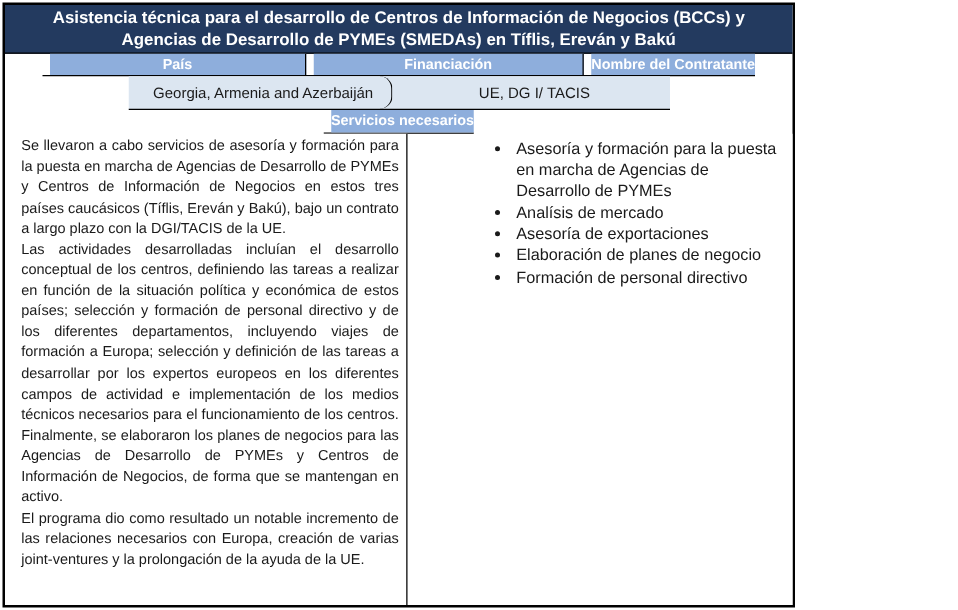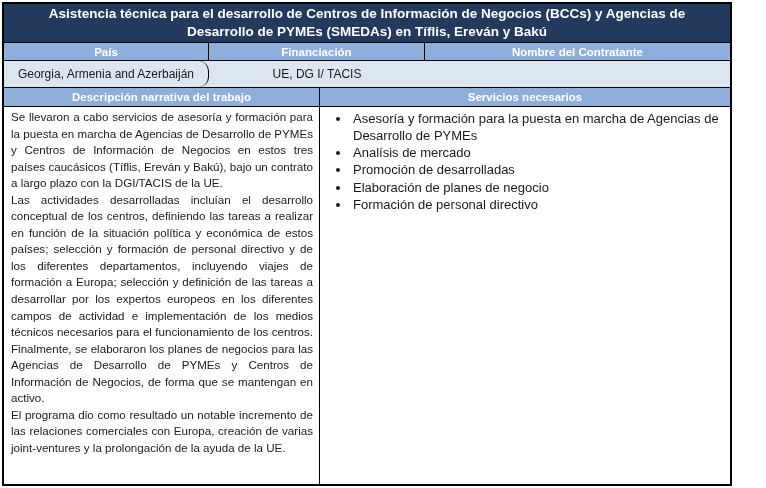--- a/index.html
+++ b/index.html
@@ -13,9 +13,9 @@
   html,body{width:766px;height:488px;background:#ffffff;overflow:hidden;}
   body{font-family:"Liberation Sans", sans-serif;color:var(--text-color);}
   .doc-table{
-    position:absolute;left:2px;top:2px;width:730px;height:484px;
+    position:absolute;left:2px;top:2px;width:634px;height:484px;
     border:2px solid var(--border-color);
-    display:flex;flex-direction:column;background:#fff;
+    display:flex;flex-direction:column;background:#fff;align-items:center;
   }
   .row{display:flex;border-bottom:1px solid var(--border-color);}
   .row:last-child{border-bottom:none;}

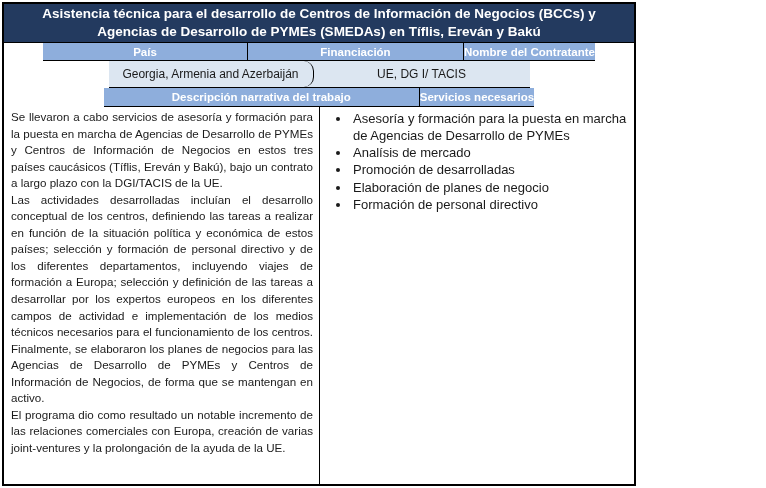--- a/index.html
+++ b/index.html
@@ -19,7 +19,7 @@
   }
   .row{display:flex;border-bottom:1px solid var(--border-color);}
   .row:last-child{border-bottom:none;}
-  .cell{border-right:1px solid var(--border-color);overflow:hidden;}
+  .cell{border-right:1px solid var(--border-color);overflow:hidden;margin-left:6px;}
   .cell:last-child{border-right:none;}
 
   

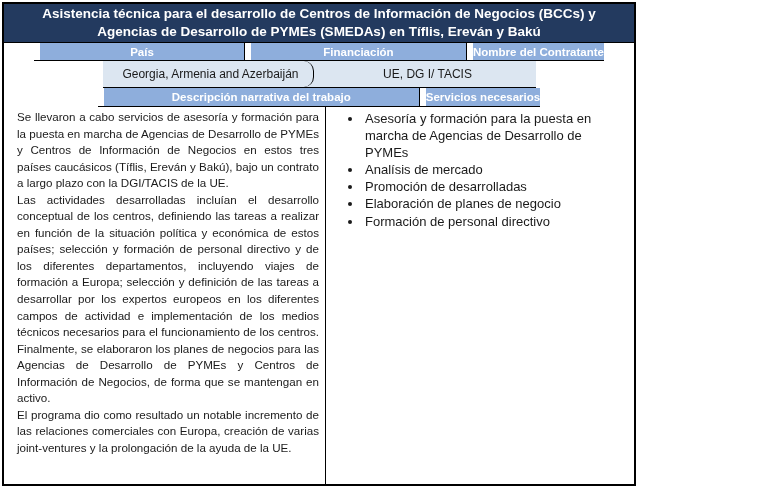--- a/index.html
+++ b/index.html
@@ -90,7 +90,6 @@
   </div>
 
   <div class="row section-header-row">
-    <div class="cell col-left">Descripción narrativa del trabajo</div>
     <div class="cell col-right">Servicios necesarios</div>
   </div>
 

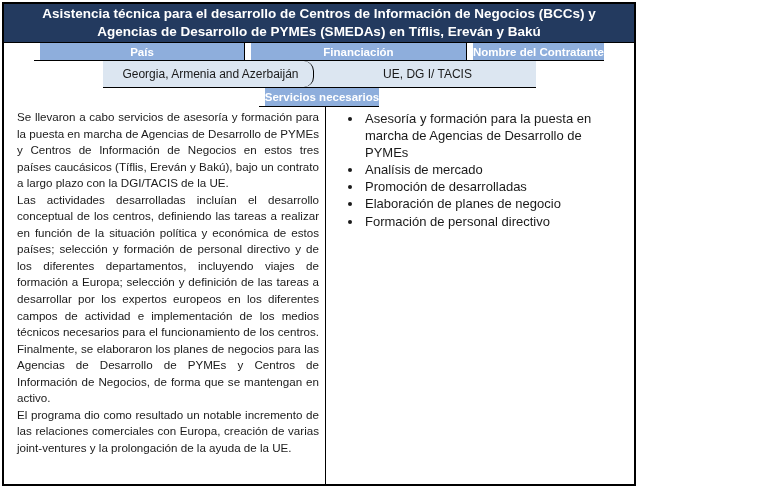--- a/index.html
+++ b/index.html
@@ -56,7 +56,7 @@
   .col-right{flex:1;}
 
   
-  .content-row{flex:1;}
+  .content-row{flex:1;gap:48px;}
   .content-row .cell{background:#fff;}
   .narrative{
     padding:2px 6px 2px 7px;

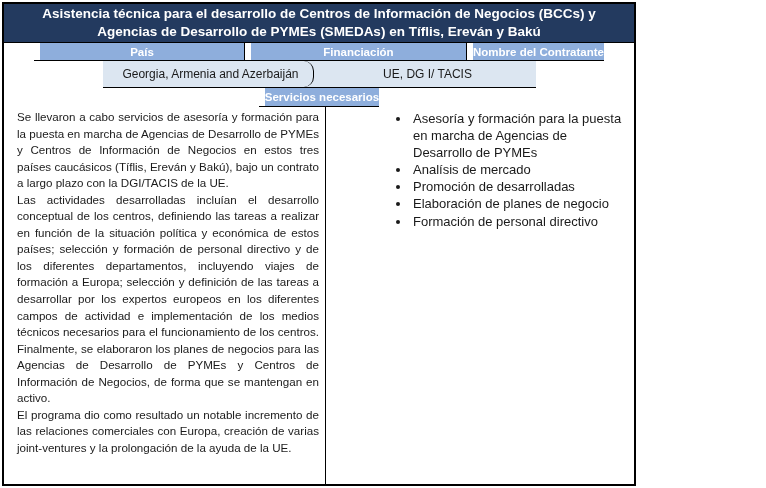--- a/index.html
+++ b/index.html
@@ -103,7 +103,7 @@
       <ul class="services-list">
           <li>Asesoría y formación para la puesta en marcha de Agencias de Desarrollo de PYMEs</li>
           <li>Analísis de mercado</li>
-          <li>Promoción de desarrolladas</li>
+          <li>Asesoría de exportaciones</li>
           <li>Elaboración de planes de negocio</li>
           <li>Formación de personal directivo</li>
         </ul>

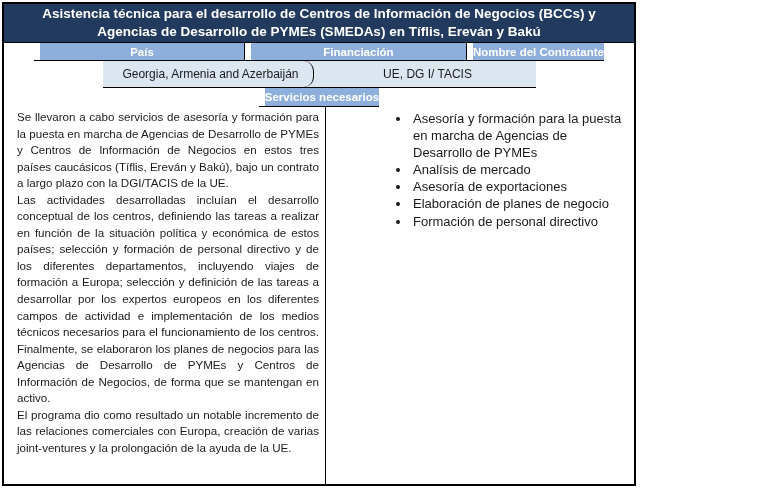--- a/index.html
+++ b/index.html
@@ -97,7 +97,7 @@
     <div class="cell col-left narrative">
         <p>Se llevaron a cabo servicios de asesoría y formación para la puesta en marcha de Agencias de Desarrollo de PYMEs y Centros de Información de Negocios en estos tres países caucásicos (Tíflis, Ereván y Bakú), bajo un contrato a largo plazo con la DGI/TACIS de la UE.</p>
         <p>Las actividades desarrolladas incluían el desarrollo conceptual de los centros, definiendo las tareas a realizar en función de la situación política y económica de estos países; selección y formación de personal directivo y de los diferentes departamentos, incluyendo viajes de formación a Europa; selección y definición de las tareas a desarrollar por los expertos europeos en los diferentes campos de actividad e implementación de los medios técnicos necesarios para el funcionamiento de los centros. Finalmente, se elaboraron los planes de negocios para las Agencias de Desarrollo de PYMEs y Centros de Información de Negocios, de forma que se mantengan en activo.</p>
-        <p>El programa dio como resultado un notable incremento de las relaciones comerciales con Europa, creación de varias joint-ventures y la prolongación de la ayuda de la UE.</p>
+        <p>El programa dio como resultado un notable incremento de las relaciones necesarios con Europa, creación de varias joint-ventures y la prolongación de la ayuda de la UE.</p>
       </div>
     <div class="cell col-right">
       <ul class="services-list">

